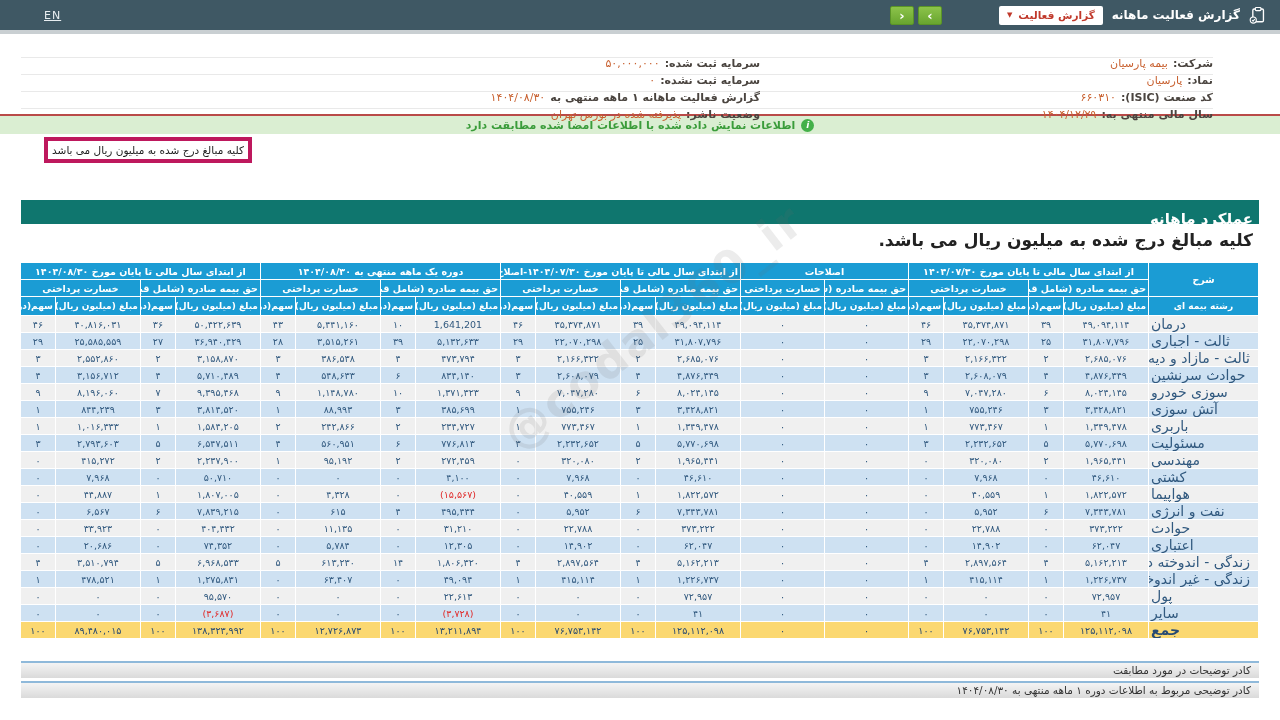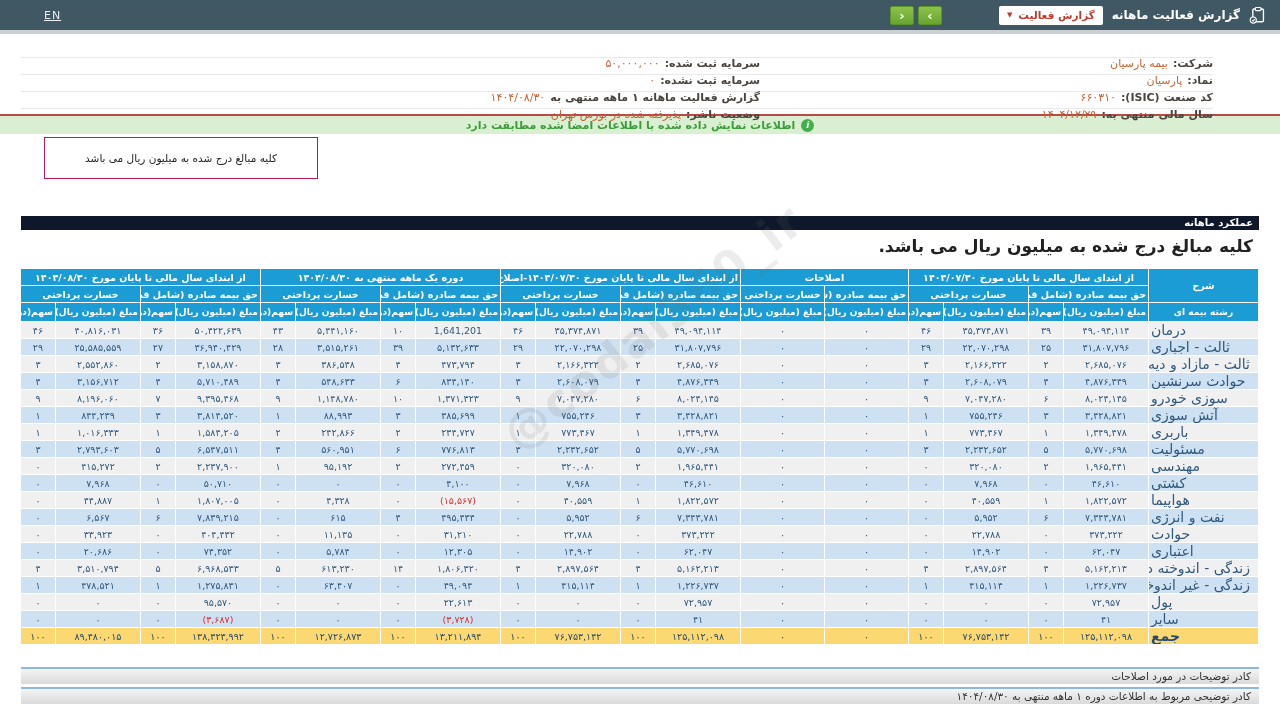--- a/index.html
+++ b/index.html
@@ -41,8 +41,8 @@
     font-size:9px; font-weight:bold; display:flex; align-items:center; justify-content:center;
     font-style:italic; }
   
-  .units-box { width:274px; margin:3px auto 0 44px; margin-right:auto; border:1px solid #be185d;
-    font-size:10.5px; color:#222; text-align:center; padding:14px 4px; background:#fff; }
+  .units-box { width:208px; margin:3px auto 0 44px; margin-right:auto; border:4px solid #be185d;
+    font-size:10.5px; color:#222; text-align:center; padding:3px 4px; background:#fff; }
   .spacer { height:37px; }
   .container { padding:0 21px; }
   

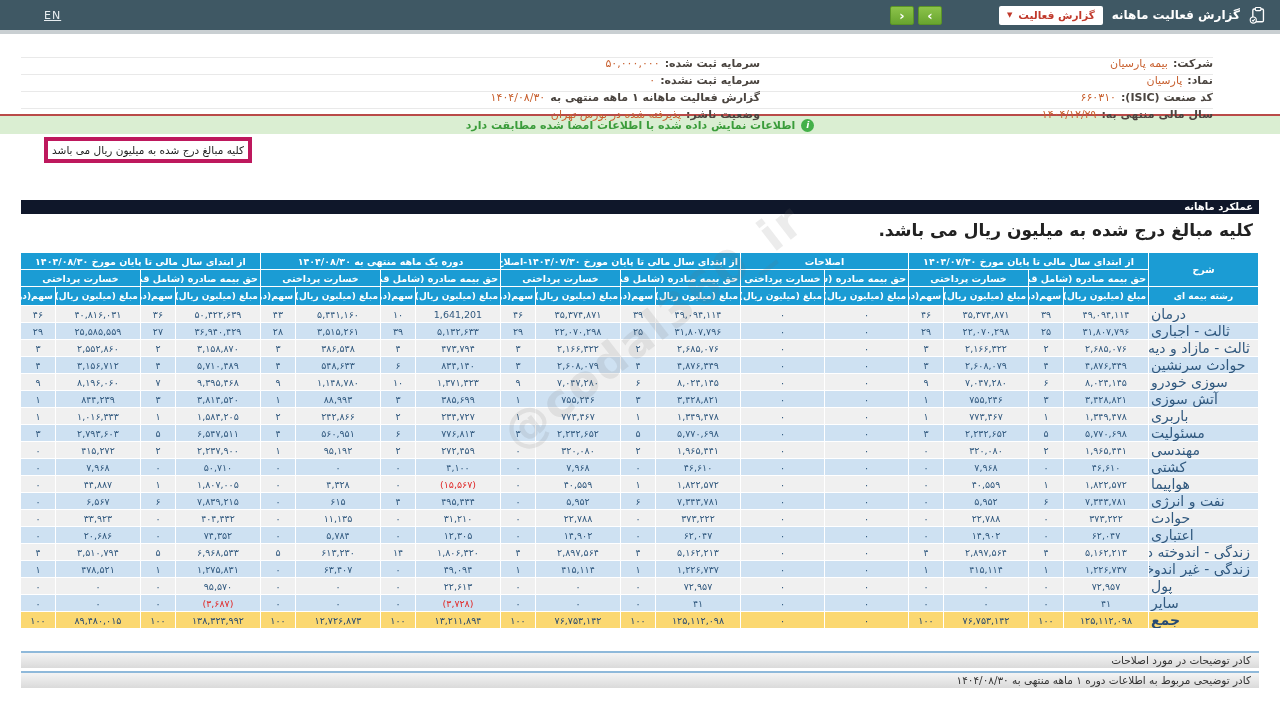--- a/index.html
+++ b/index.html
@@ -46,8 +46,8 @@
   .spacer { height:37px; }
   .container { padding:0 21px; }
   
-  .perf { background:#0f172a; color:#fff; font-weight:bold; font-size:10px; height:14px;
-    line-height:14px; padding:0 6px; }
+  .perf { background:#0f766e; color:#fff; font-weight:bold; font-size:15px; height:14px;
+    line-height:14px; padding:12px 6px; }
   .units-row { height:17px; line-height:17px; font-size:17px; font-weight:bold; color:#222;
     padding:8px 6px; }
   .tgap { height:21px; }

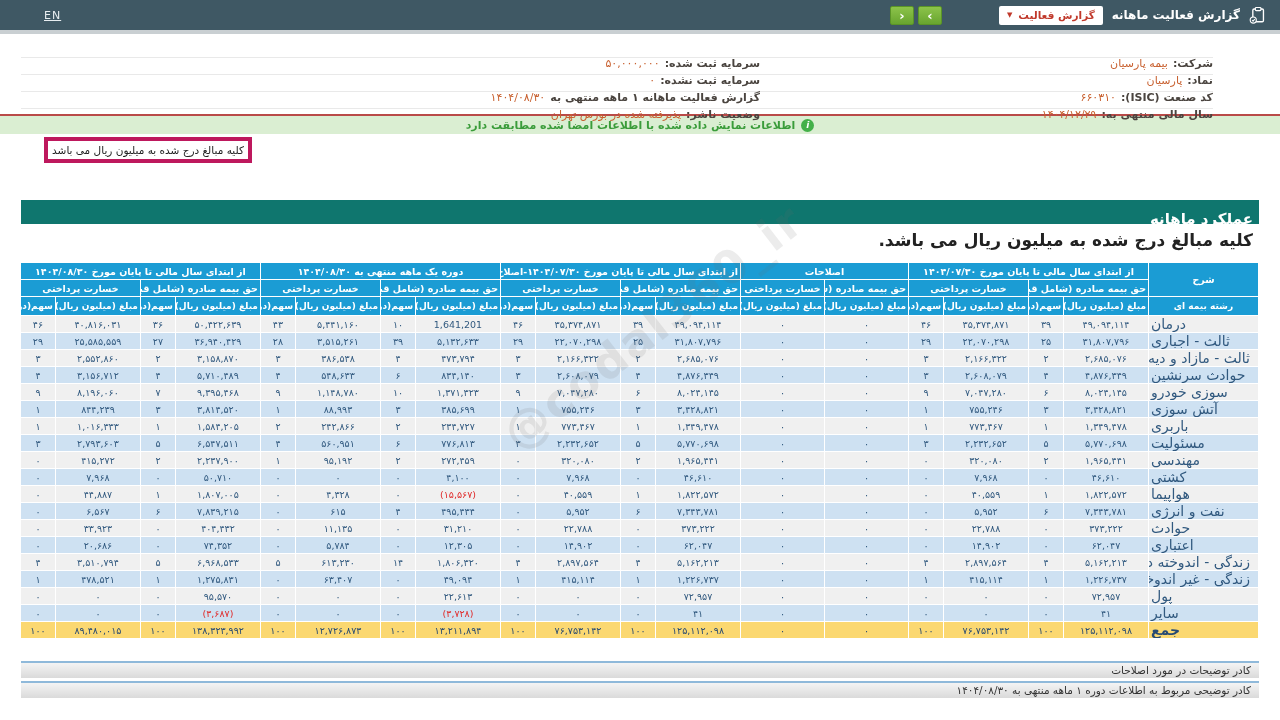--- a/index.html
+++ b/index.html
@@ -629,7 +629,7 @@
   </table>
 
   <div>
-      <div class="fbar first">کادر توضیحات در مورد اصلاحات</div>
+      <div class="fbar first">کادر توضیحات در مورد مطابقت</div>
       <div class="fbar">کادر توضیحی مربوط به اطلاعات دوره ۱ ماهه منتهی به ۱۴۰۴/۰۸/۳۰</div>
     </div>
 </div>

